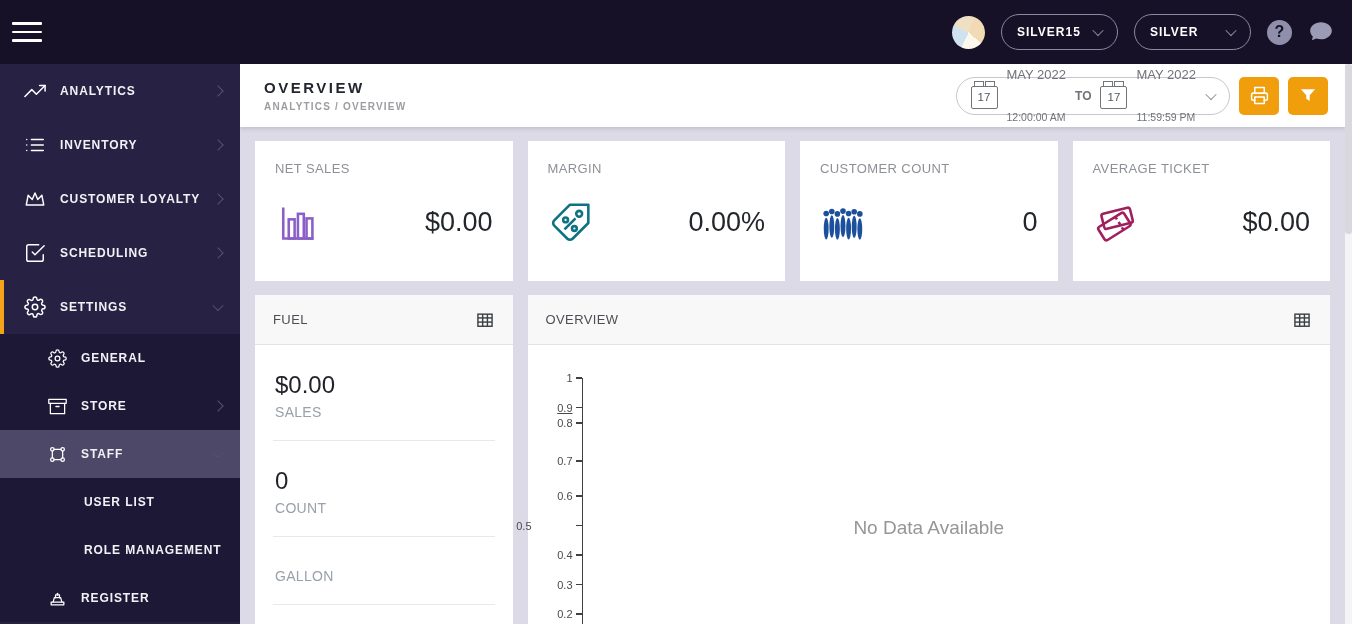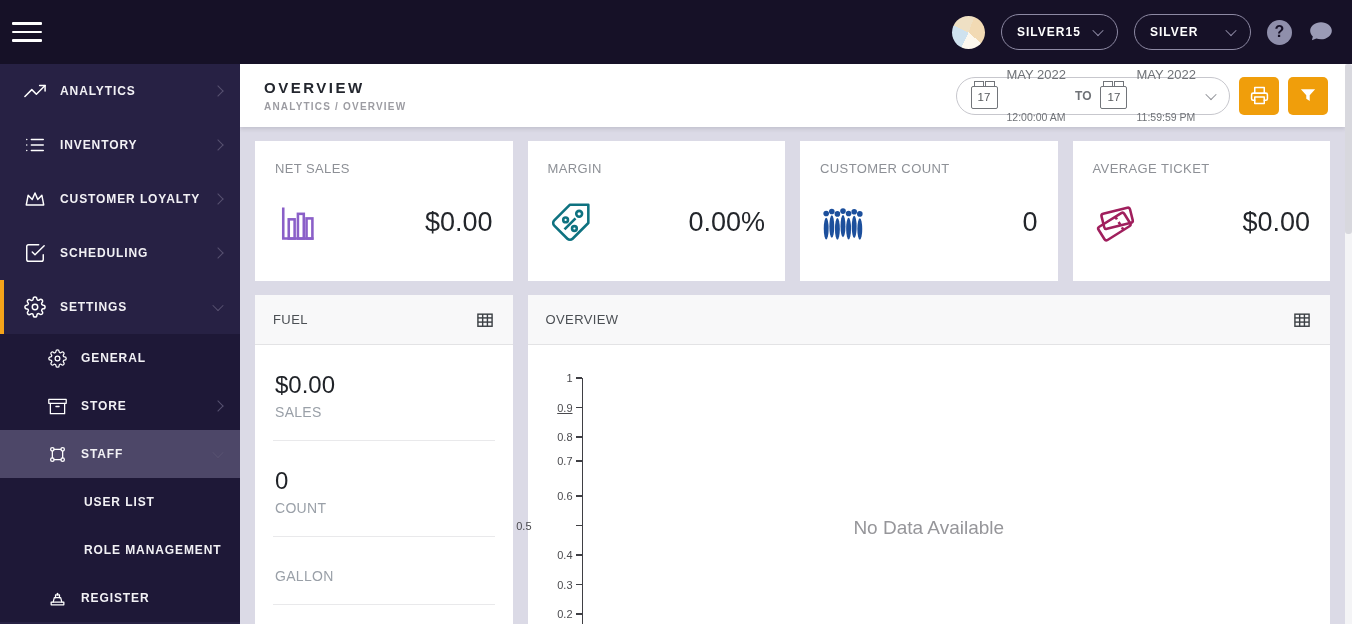--- a/index.html
+++ b/index.html
@@ -413,7 +413,7 @@
                 <span>0.9</span>
                 <span class="ymark"></span>
               </div>
-              <div class="ytick" style="top: 59px;">
+              <div class="ytick" style="top: 45px;">
                 <span>0.8</span>
                 <span class="ymark"></span>
               </div>

